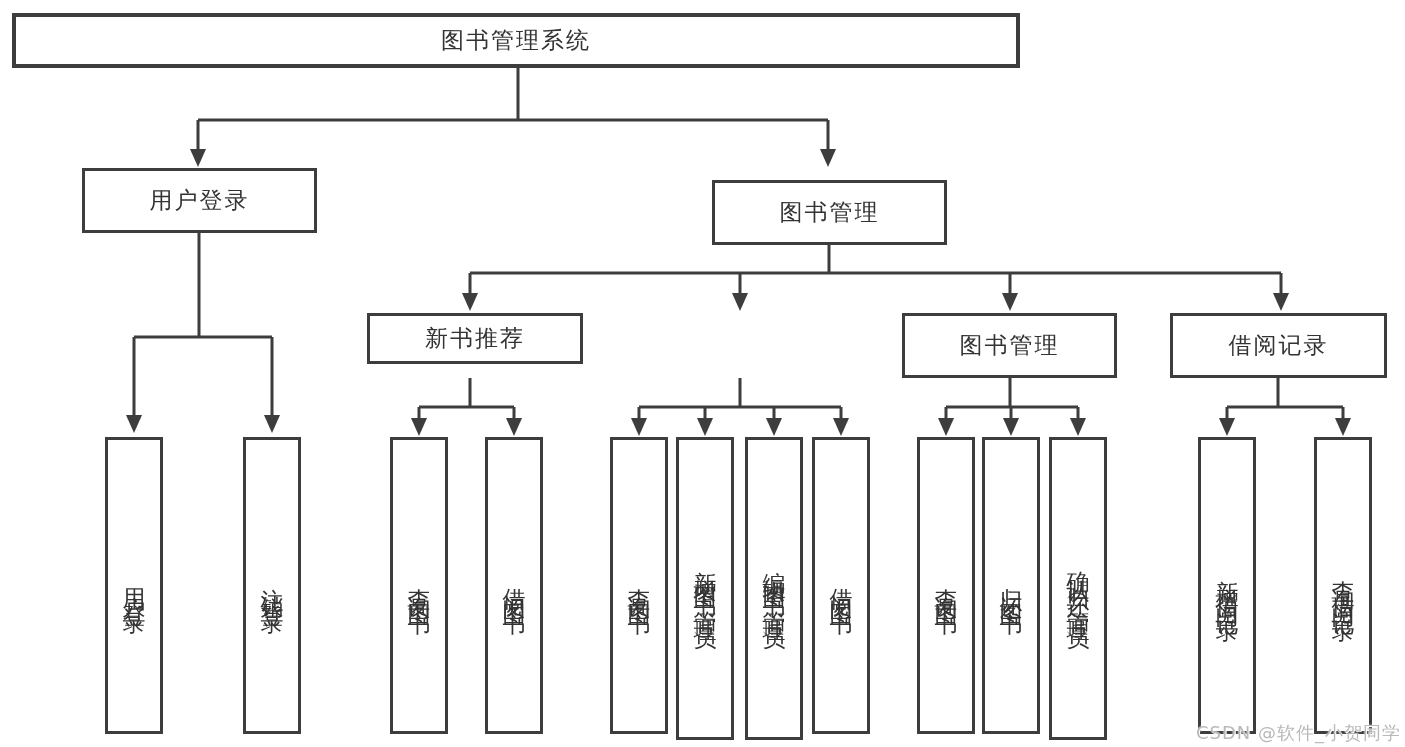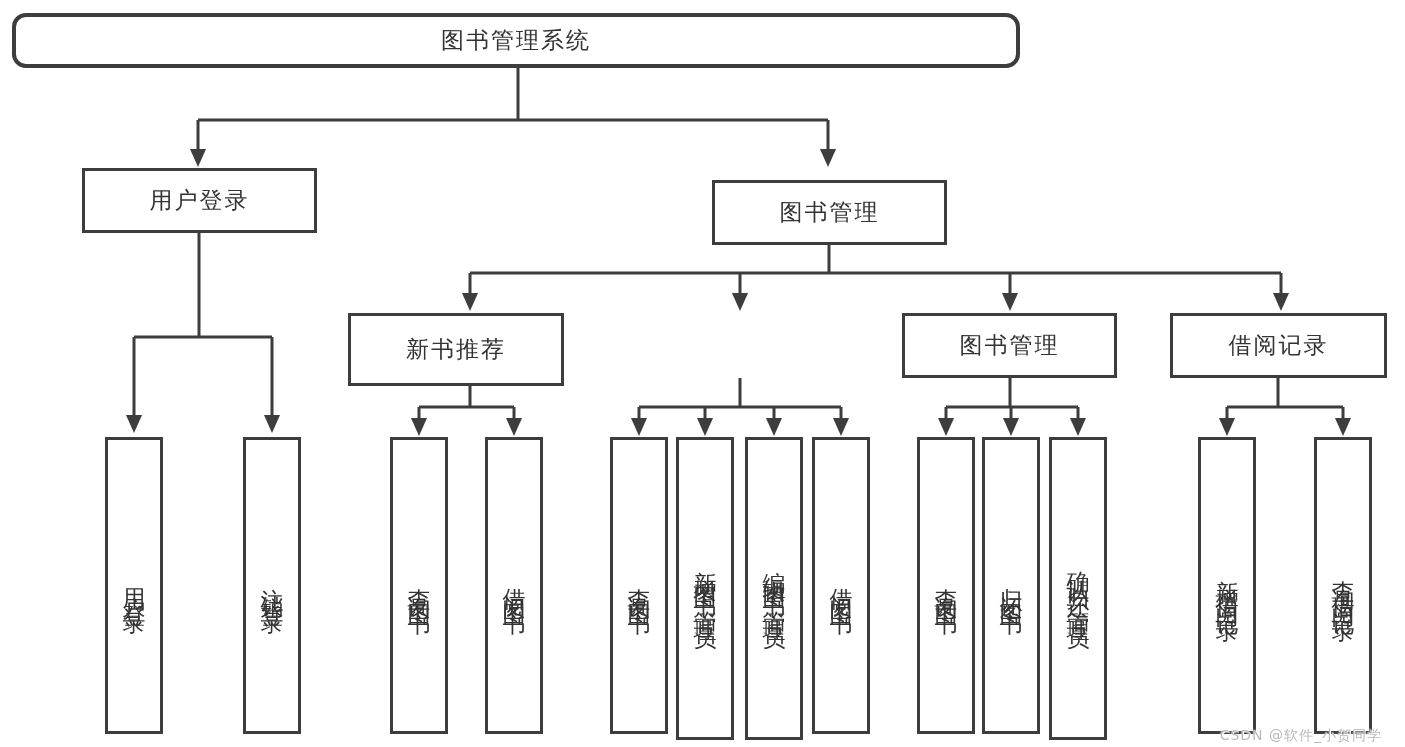--- a/index.html
+++ b/index.html
@@ -49,7 +49,7 @@
     letter-spacing: 2px;
     line-height: 1;
   }
-  .node.root { border-width: 4px; border-radius: 14px; }
+  .node.root { border-width: 4px; }
   .node.v {
     writing-mode: vertical-rl;
     text-orientation: mixed;

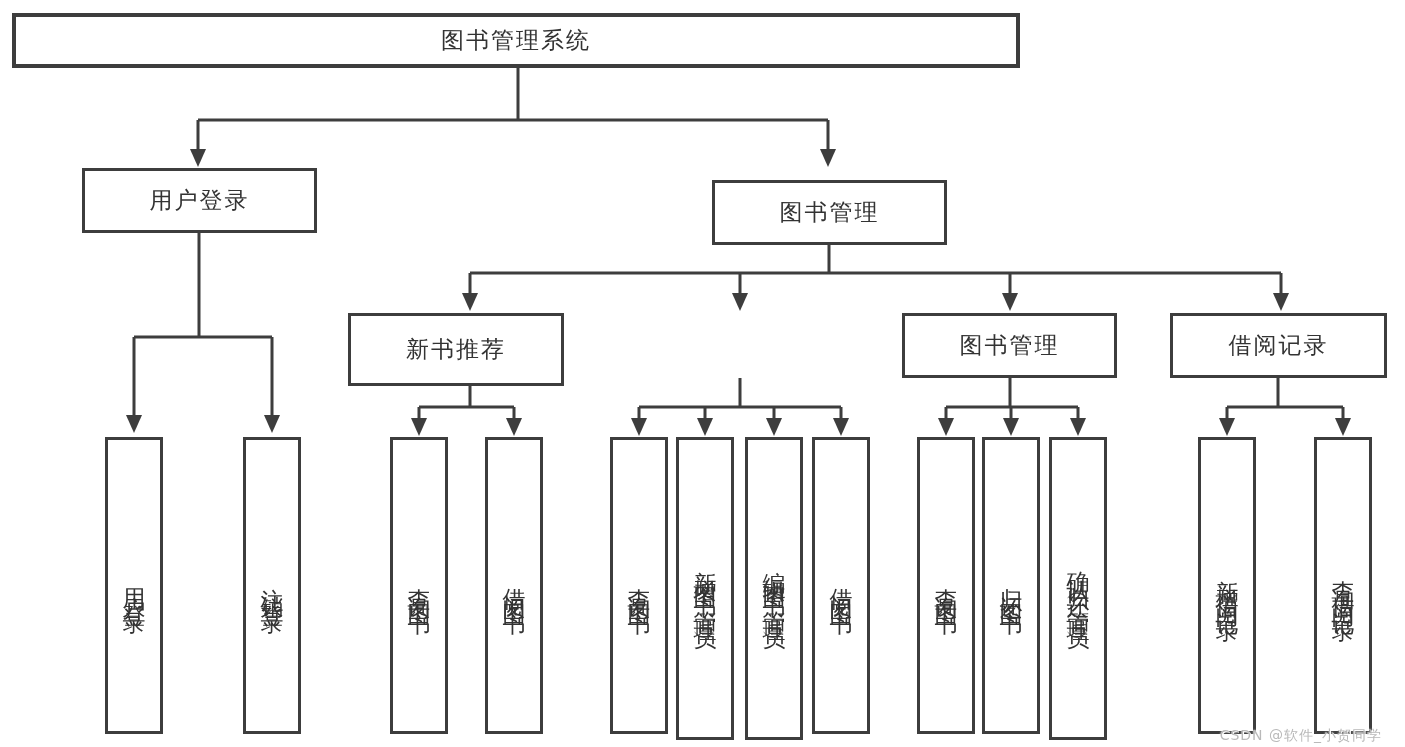--- a/index.html
+++ b/index.html
@@ -115,7 +115,7 @@
   <div class="node h" style="left:82px; top:168px; width:235px; height:65px;">用户登录</div>
   <div class="node h" style="left:712px; top:180px; width:235px; height:65px;">图书管理</div>
 
-  <div class="node h" style="left:348px; top:313px; width:216px; height:73px;">新书推荐</div>
+  <div class="node h" style="left:367px; top:313px; width:216px; height:51px;">新书推荐</div>
   <div class="node h" style="left:902px; top:313px; width:215px; height:65px;">图书管理</div>
   <div class="node h" style="left:1170px; top:313px; width:217px; height:65px;">借阅记录</div>
 

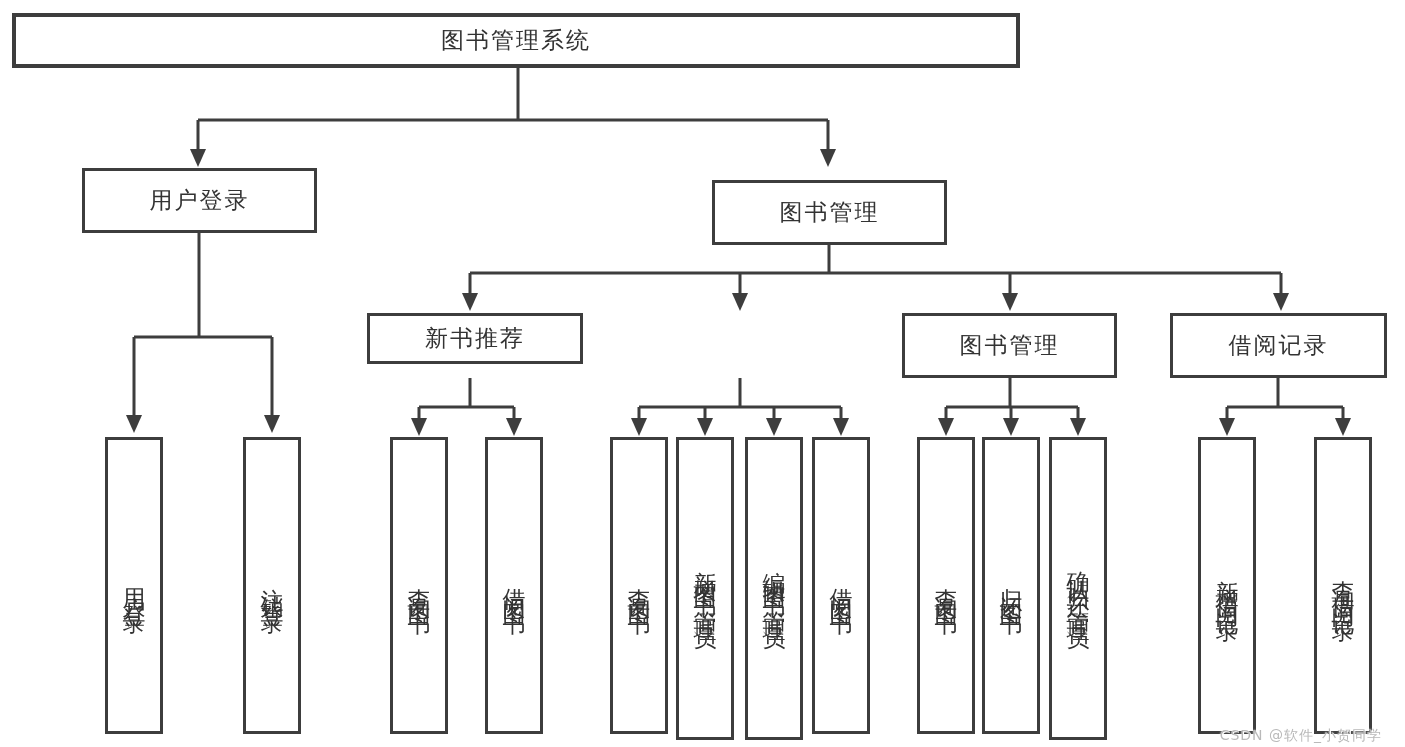--- a/index.html
+++ b/index.html
@@ -60,9 +60,9 @@
 
   .watermark {
     position: absolute;
-    right: 23px;
+    right: 4px;
     bottom: 2px;
-    font-size: 14px;
+    font-size: 18px;
     color: var(--watermark);
     letter-spacing: 1px;
     text-shadow: 0 0 2px #ffffff, 1px 1px 0 #ffffff;

